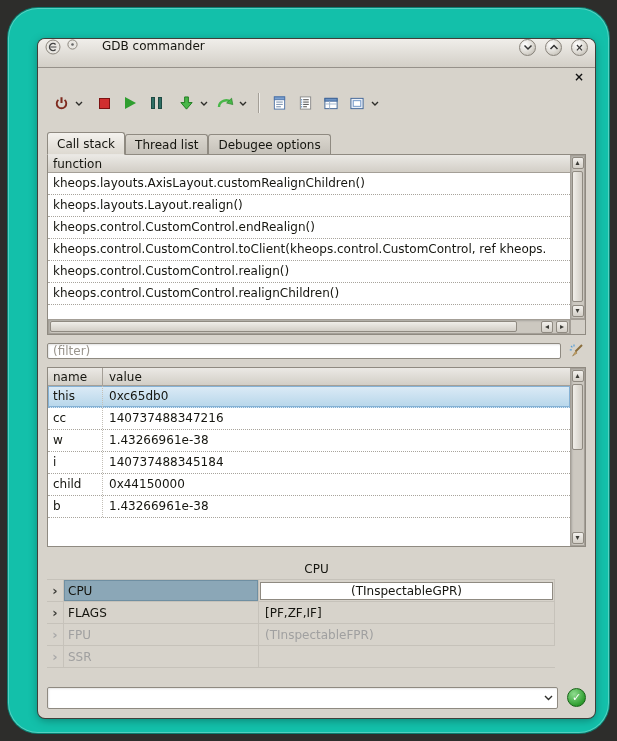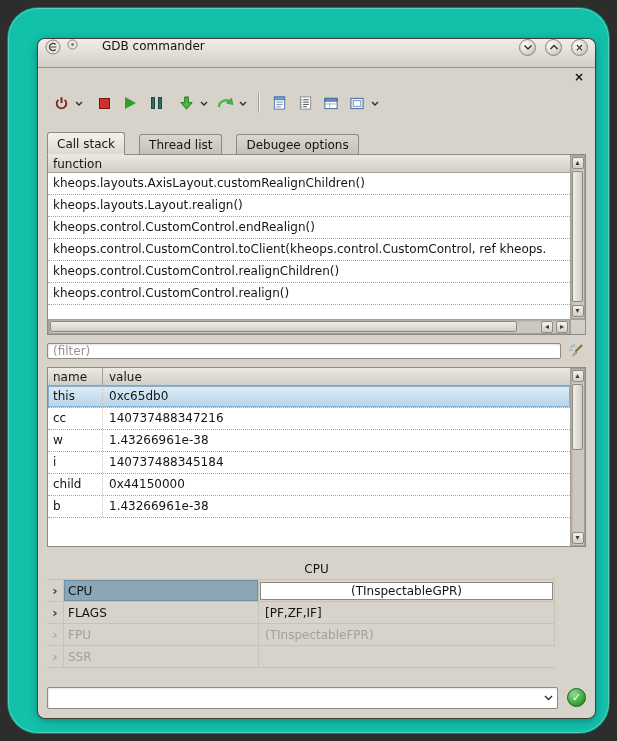--- a/index.html
+++ b/index.html
@@ -42,7 +42,7 @@
             border-bottom:1px solid #8f8a81; }
   .tabbar.t1 { margin-top:12px; } .tabbar.t2 { margin-top:16px; }
   .tab { font-size:12px; color:#15150f; padding:0 9px; background:linear-gradient(#dbd7cf,#c5c1b9);
-         border:1px solid #8f8a81; border-bottom:none; border-radius:3px 3px 0 0; margin-right:14px;
+         border:1px solid #8f8a81; border-bottom:none; border-radius:3px 3px 0 0; margin-right:0;
          height:20px; display:flex; align-items:center; white-space:nowrap; }
   .tab.active { background:linear-gradient(#f4f2ee,#ddd9d1); height:23px; margin-bottom:-1px;
                 border-bottom:1px solid #e9e7e3; z-index:3; }

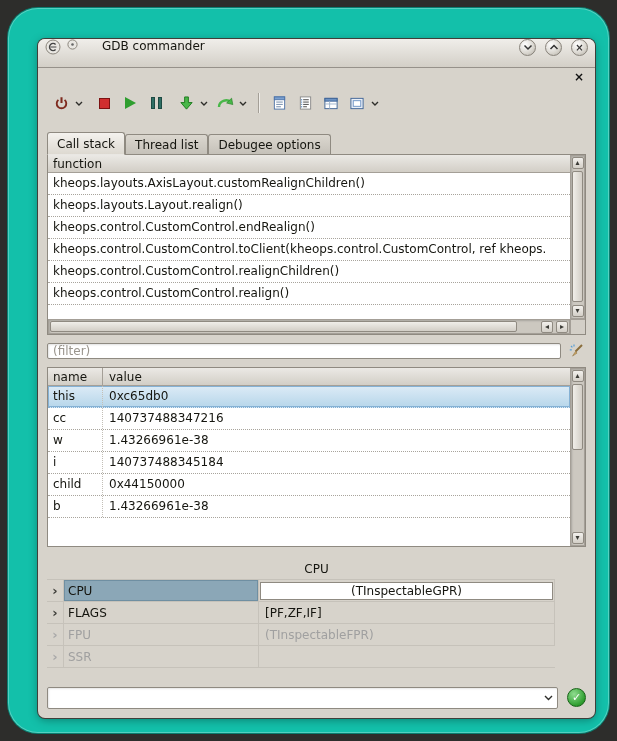--- a/index.html
+++ b/index.html
@@ -259,8 +259,8 @@
               <div class="cs-row">kheops.layouts.Layout.realign()</div>
               <div class="cs-row">kheops.control.CustomControl.endRealign()</div>
               <div class="cs-row">kheops.control.CustomControl.toClient(kheops.control.CustomControl, ref kheops.</div>
+              <div class="cs-row">kheops.control.CustomControl.realign()</div>
               <div class="cs-row">kheops.control.CustomControl.realignChildren()</div>
-              <div class="cs-row">kheops.control.CustomControl.realign()</div>
             </div>
           <div class="sbtrack cs-vs">
             <span class="sb-btn" style="top:1px; left:0.5px;">

